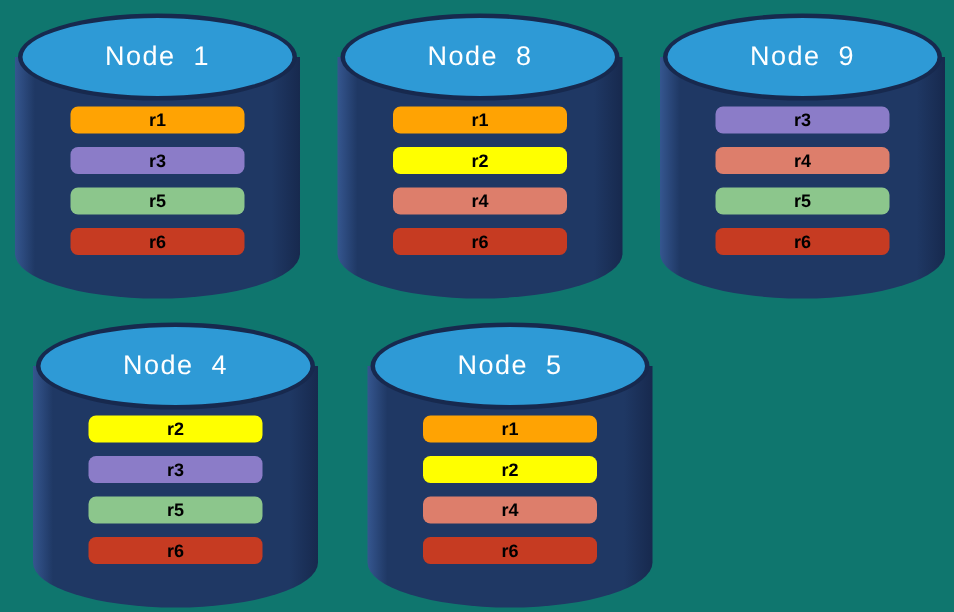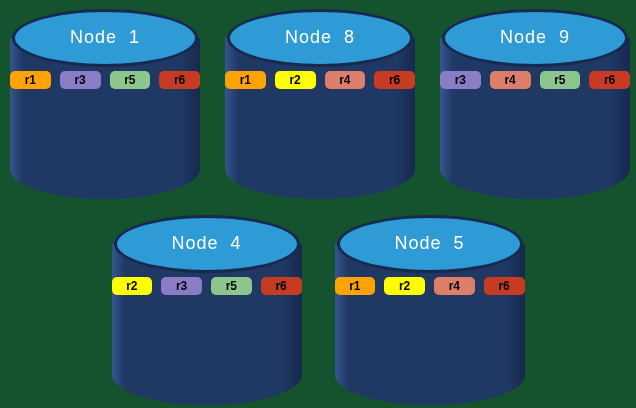--- a/index.html
+++ b/index.html
@@ -9,7 +9,7 @@
     position: relative;
     width: 636px;
     height: 408px;
-    background: #14532d;
+    background: #0f766e;
     overflow: hidden;
   }
 

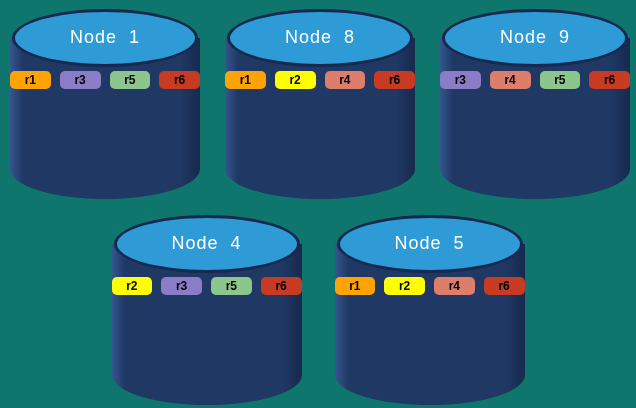--- a/index.html
+++ b/index.html
@@ -75,7 +75,7 @@
     top: 64px;
     left: 0; right: 0;
     display: flex;
-    flex-direction: row;
+    flex-direction: column;
     align-items: center;
     gap: 9px;
     z-index: 2;

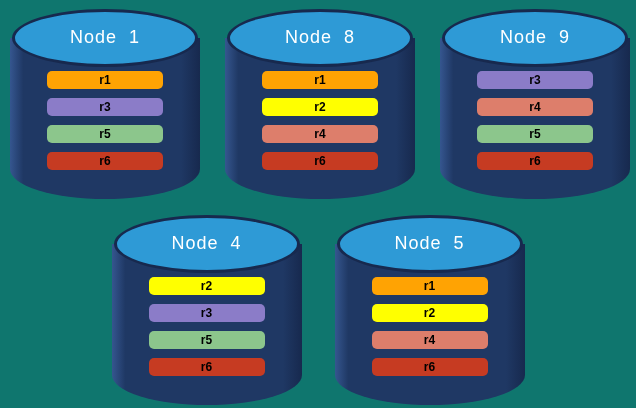--- a/index.html
+++ b/index.html
@@ -23,9 +23,9 @@
     padding: 7px 6px 0 10px;
   }
   .row-2 {
-    justify-content: center;
     gap: 33px;
     margin-top: 14px;
+    padding-left: 22px;
   }
 
   .cylinder {

